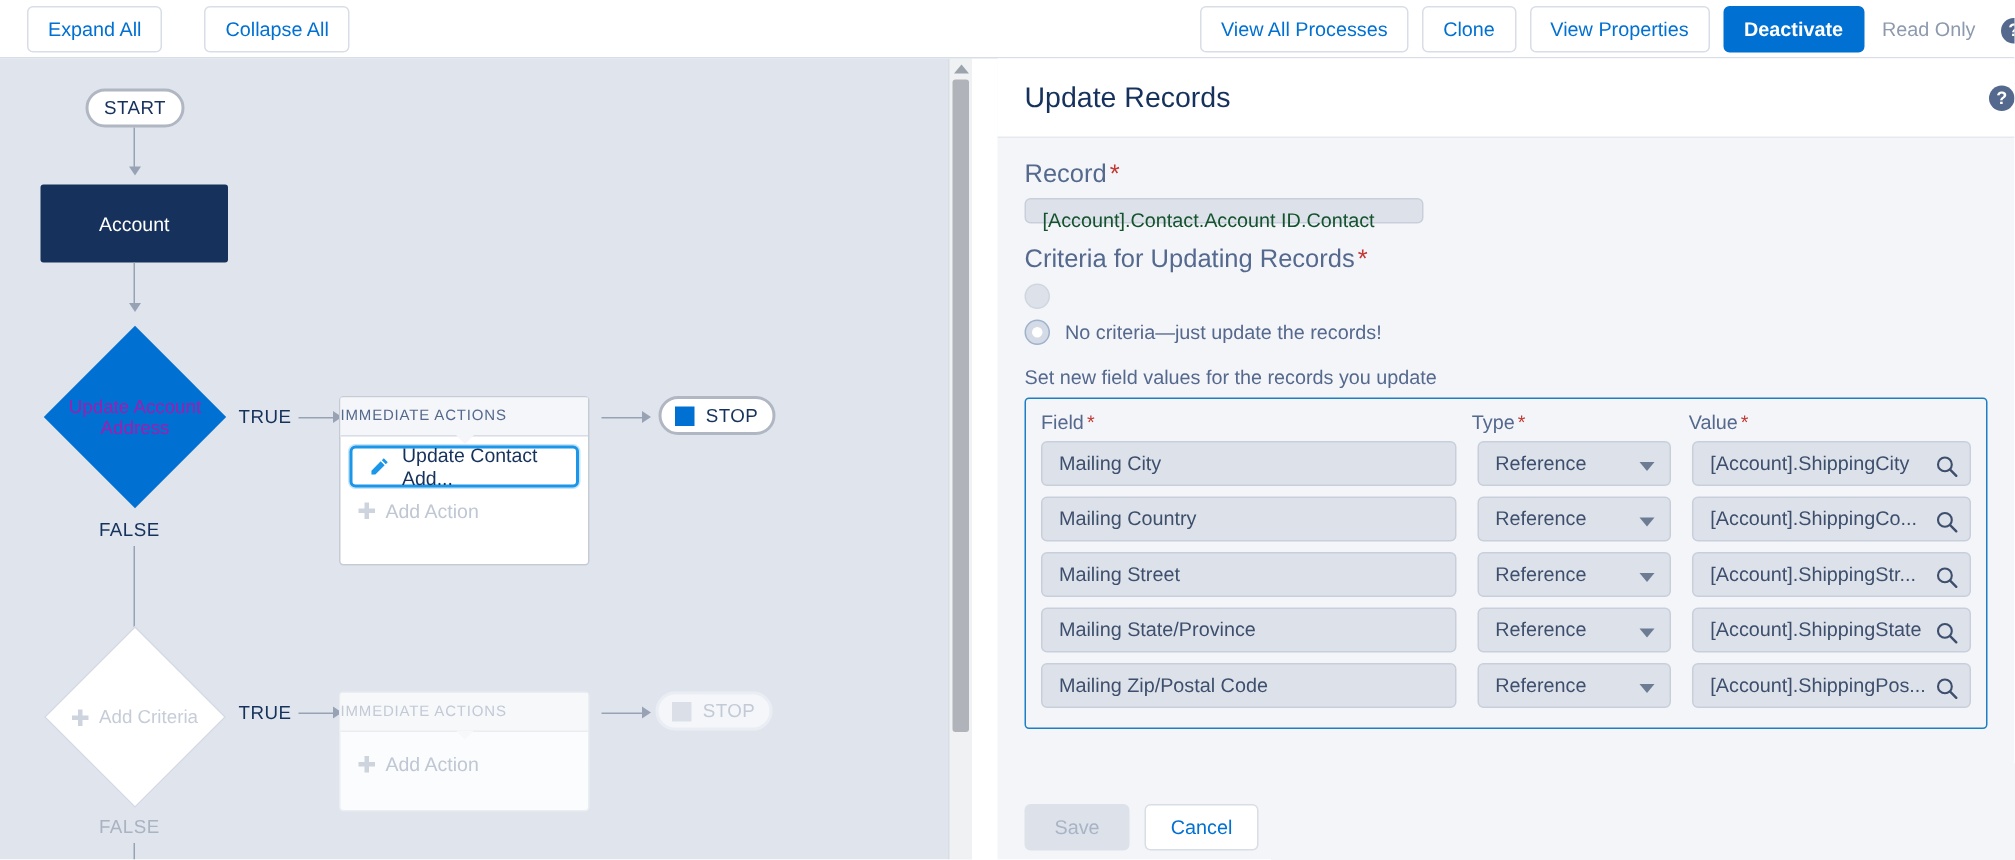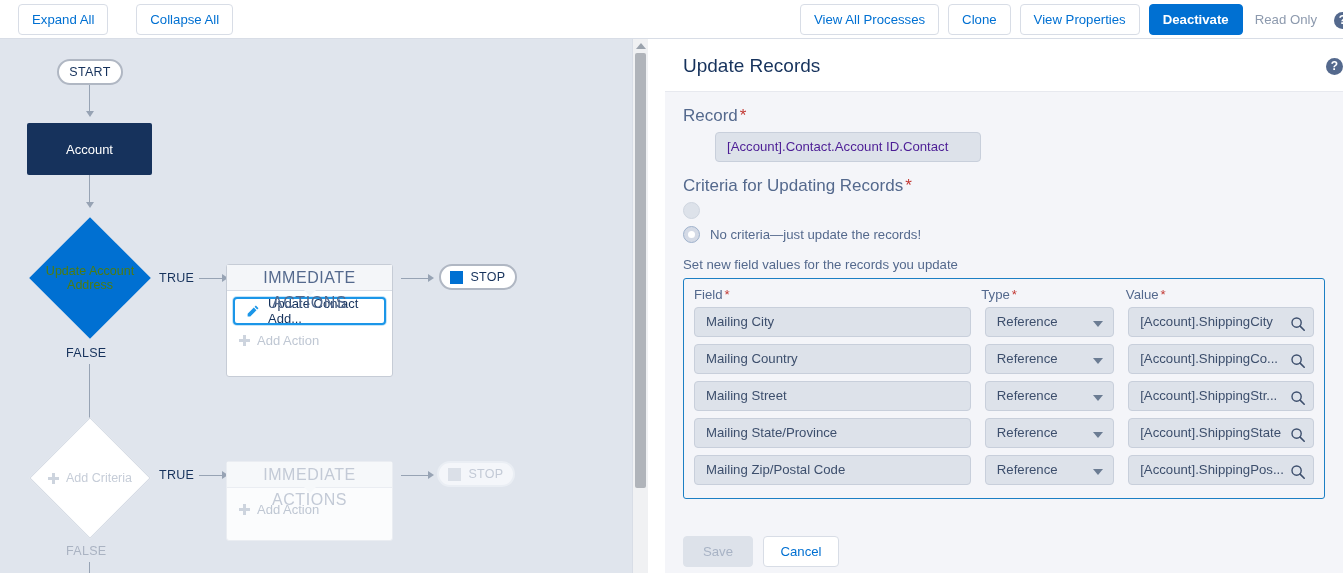--- a/index.html
+++ b/index.html
@@ -206,8 +206,8 @@
   .req { color: #c23934; margin-left: 2px; }
   .ro-input {
     background: #dde2ea; border: 1px solid #c8cfdb; border-radius: 4px;
-    height: 30px; line-height: 28px; padding: 0 11px;
-    font-size: 13.2px; color: #4c1d95; display: inline-block; margin-left: 32px;
+    height: 17px; line-height: 28px; padding: 0 11px;
+    font-size: 13.2px; color: #14532d; display: inline-block;
   }
 
   .radio-row {

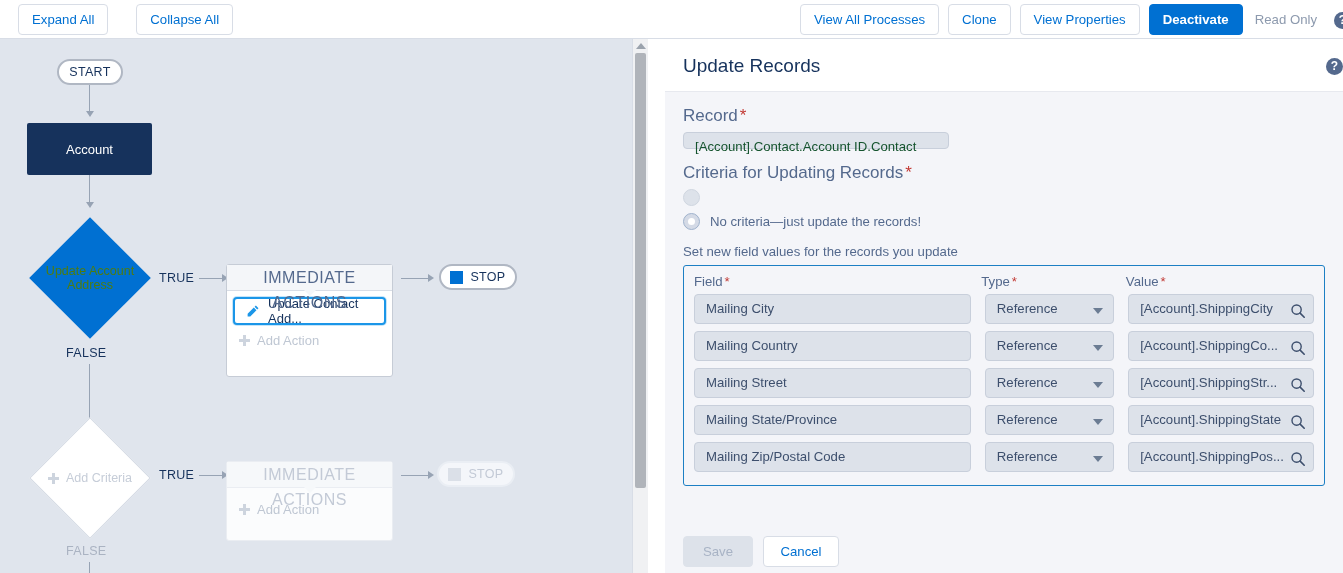--- a/index.html
+++ b/index.html
@@ -109,7 +109,7 @@
   .diamond .dlabel {
     position: absolute; left: 0; top: 0; width: 100%; height: 100%;
     display: flex; align-items: center; justify-content: center;
-    font-size: 12.5px; color: #4d7c0f; text-align: center;
+    font-size: 12.5px; color: #a21caf; text-align: center;
     line-height: 14px; font-weight: 400; pointer-events: none;
   }
   .diamond.empty .dlabel { color: #c6cdd8; }

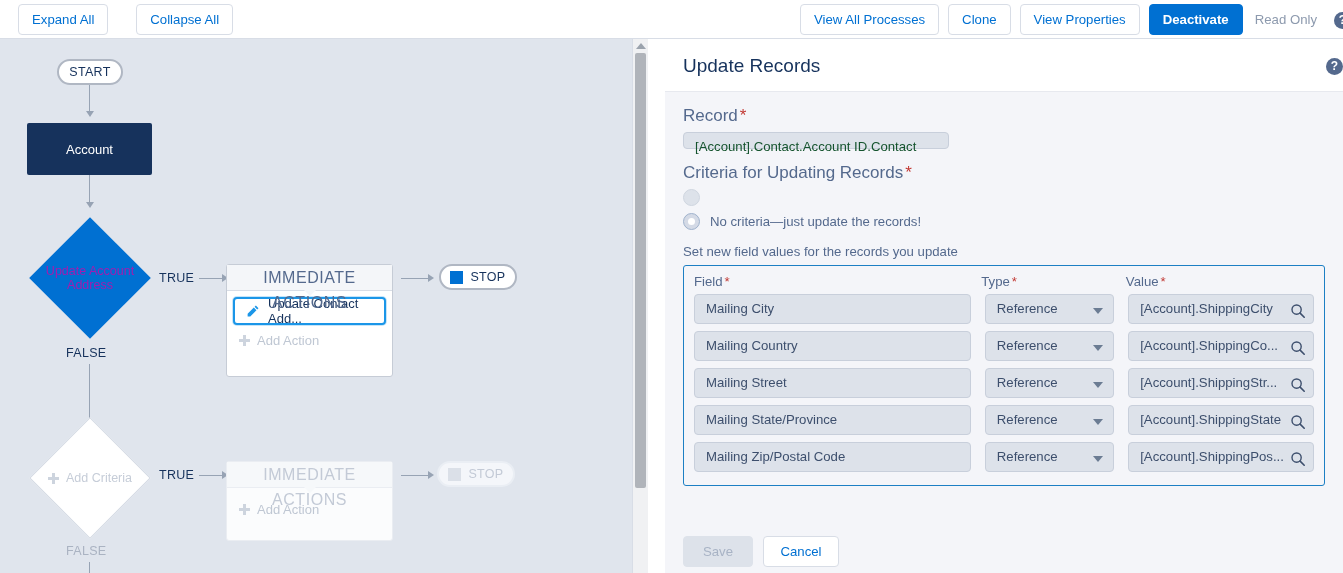--- a/index.html
+++ b/index.html
@@ -144,7 +144,7 @@
   .actions-hd {
     height: 26px; line-height: 25px;
     background: #f4f6f9; border-bottom: 1px solid #d8dde6;
-    font-size: 16px; color: #54698d; text-align: center;
+    font-size: 10px; color: #54698d; text-align: left;
     letter-spacing: .55px; position: relative;
   }
   .actions-card.ghost .actions-hd {

